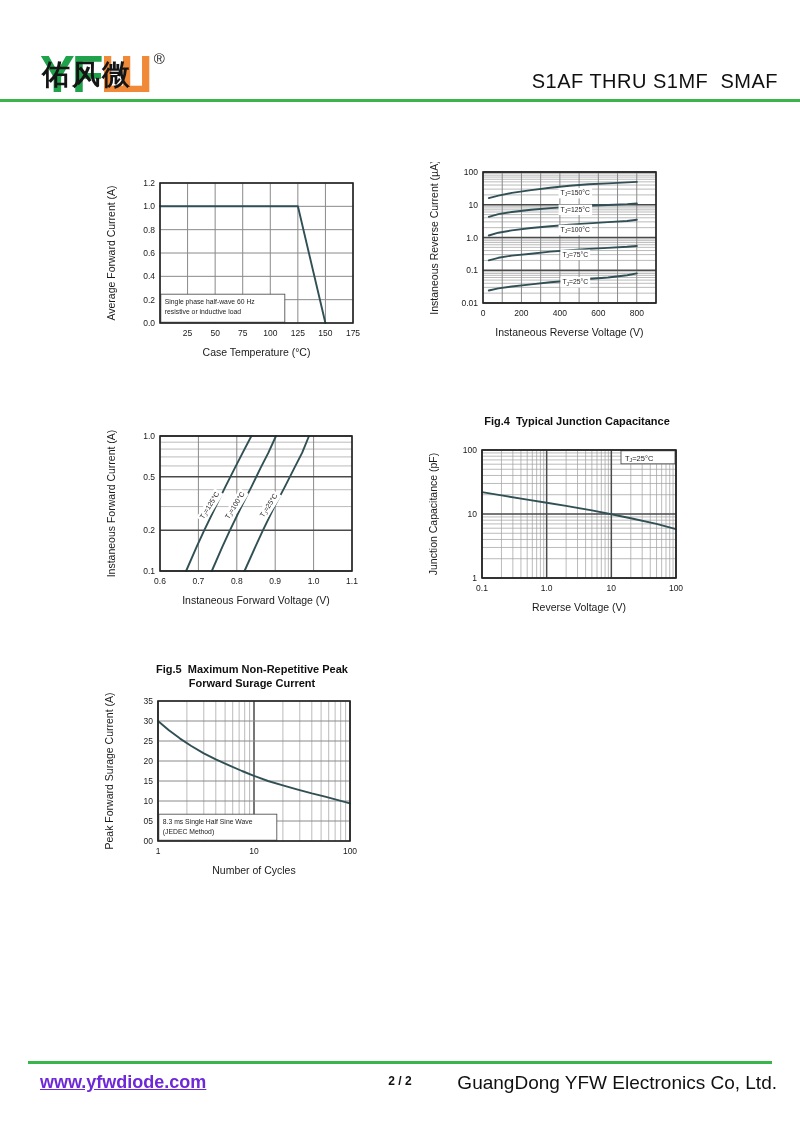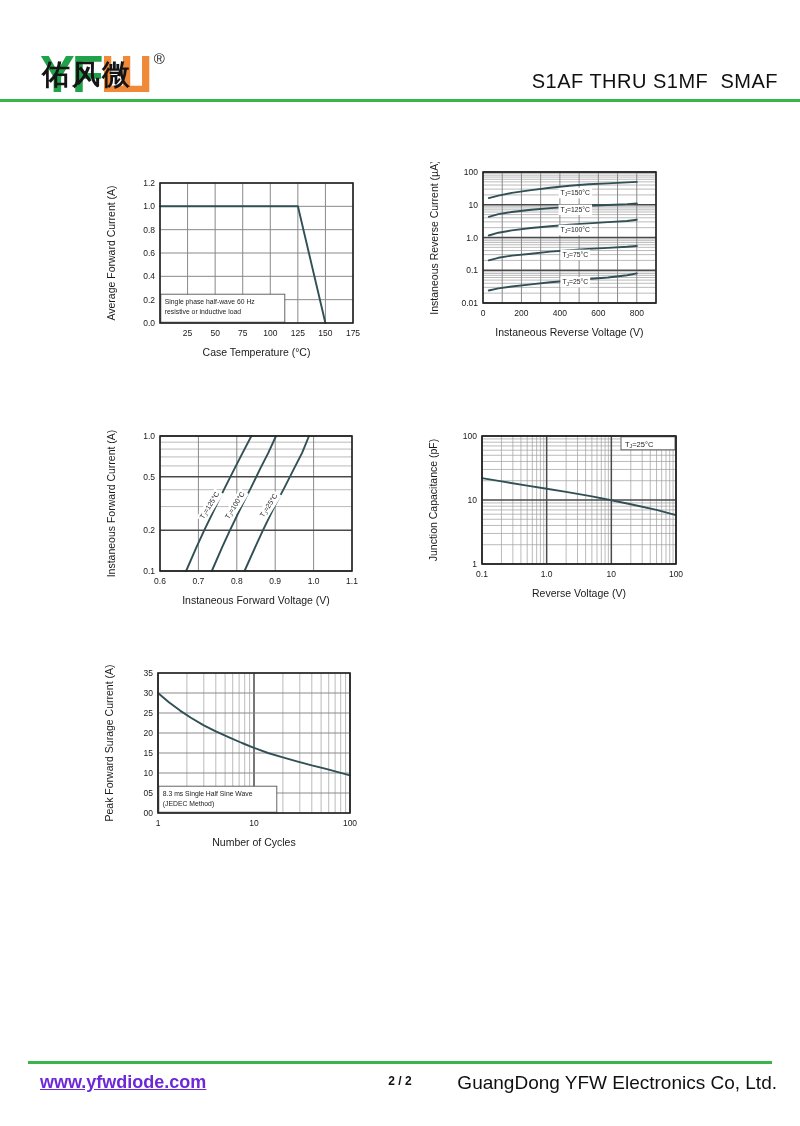--- a/index.html
+++ b/index.html
@@ -238,6 +238,7 @@
 </div>
 
 <div class="fig" style="left:424px;top:415px;">
+  <div class="t">Fig.4  Typical Junction Capacitance</div>
   <svg width="266" height="184" viewBox="0 0 266 184">
       <rect x="58" y="10" width="194" height="128" fill="#ffffff"></rect>
       <g>

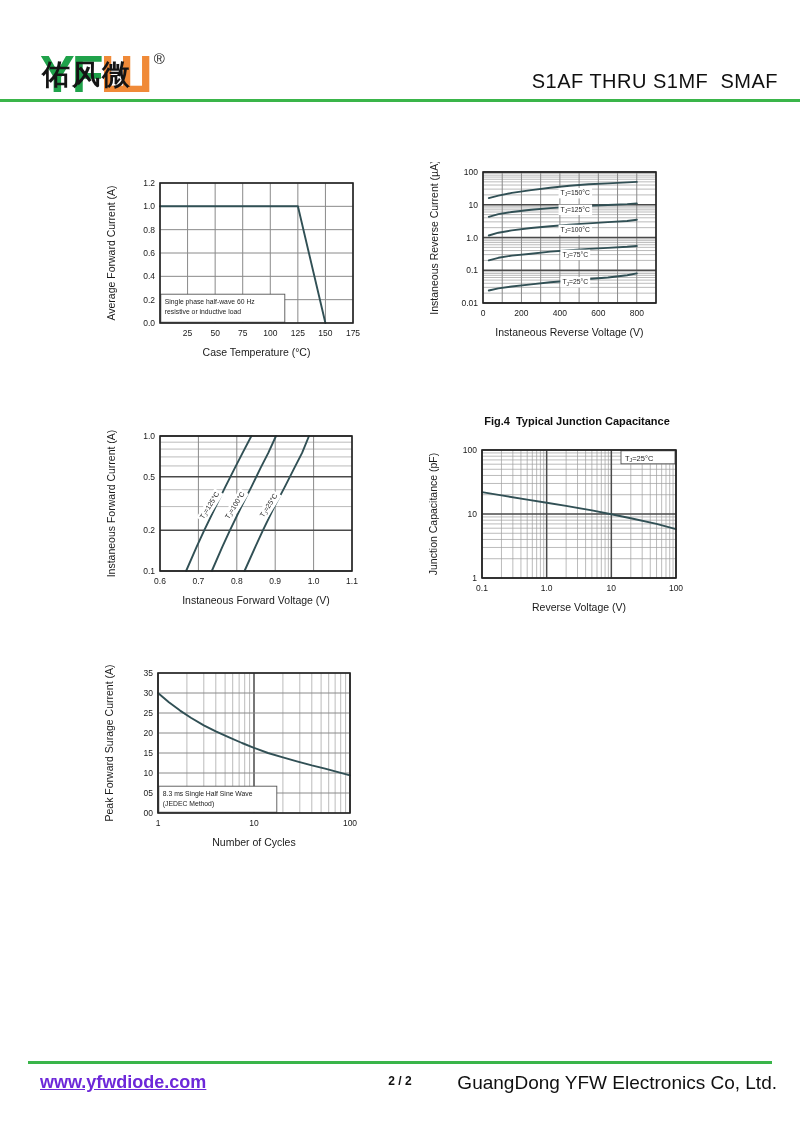--- a/index.html
+++ b/index.html
@@ -313,6 +313,7 @@
 </div>
 
 <div class="fig two" style="left:100px;top:663px;">
+  <div class="t"><span>Fig.5  Maximum Non-Repetitive Peak</span><br><span>Forward Surage Current</span></div>
   <svg width="264" height="196" viewBox="0 0 264 196">
       <rect x="58" y="10" width="192" height="140" fill="#ffffff"></rect>
       <g>

